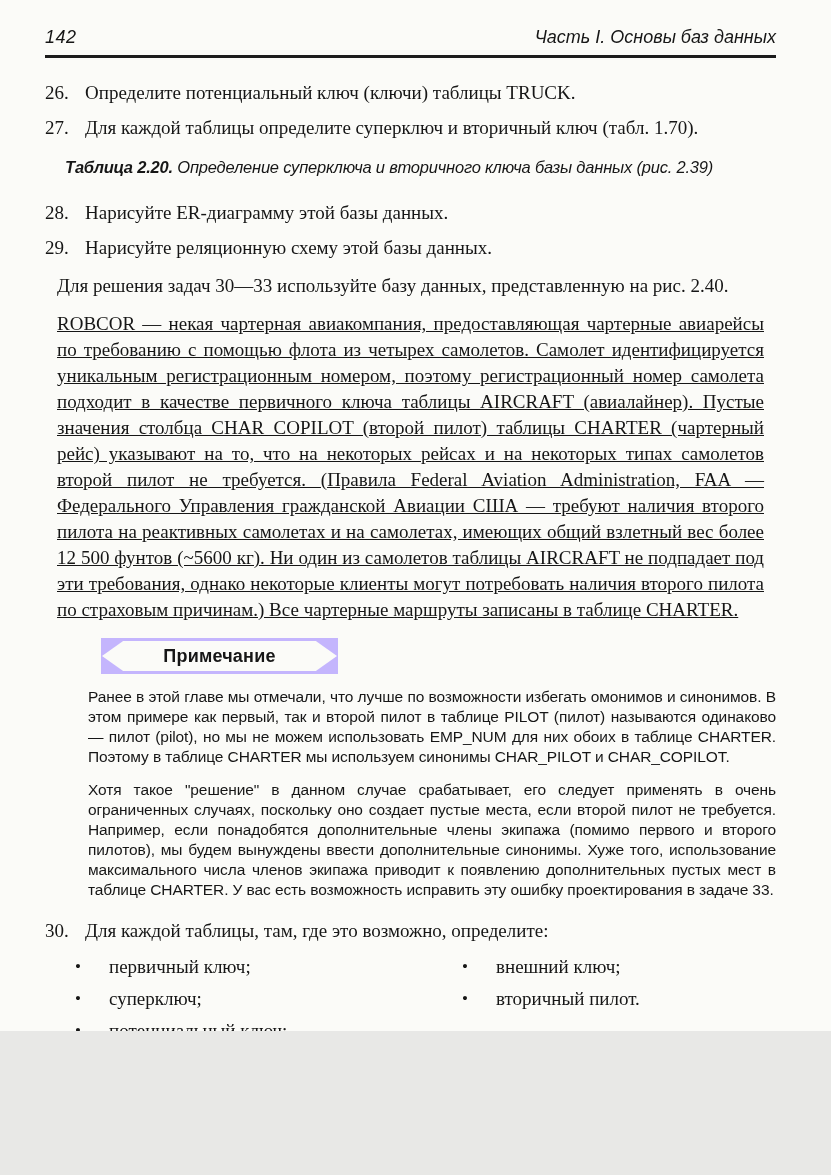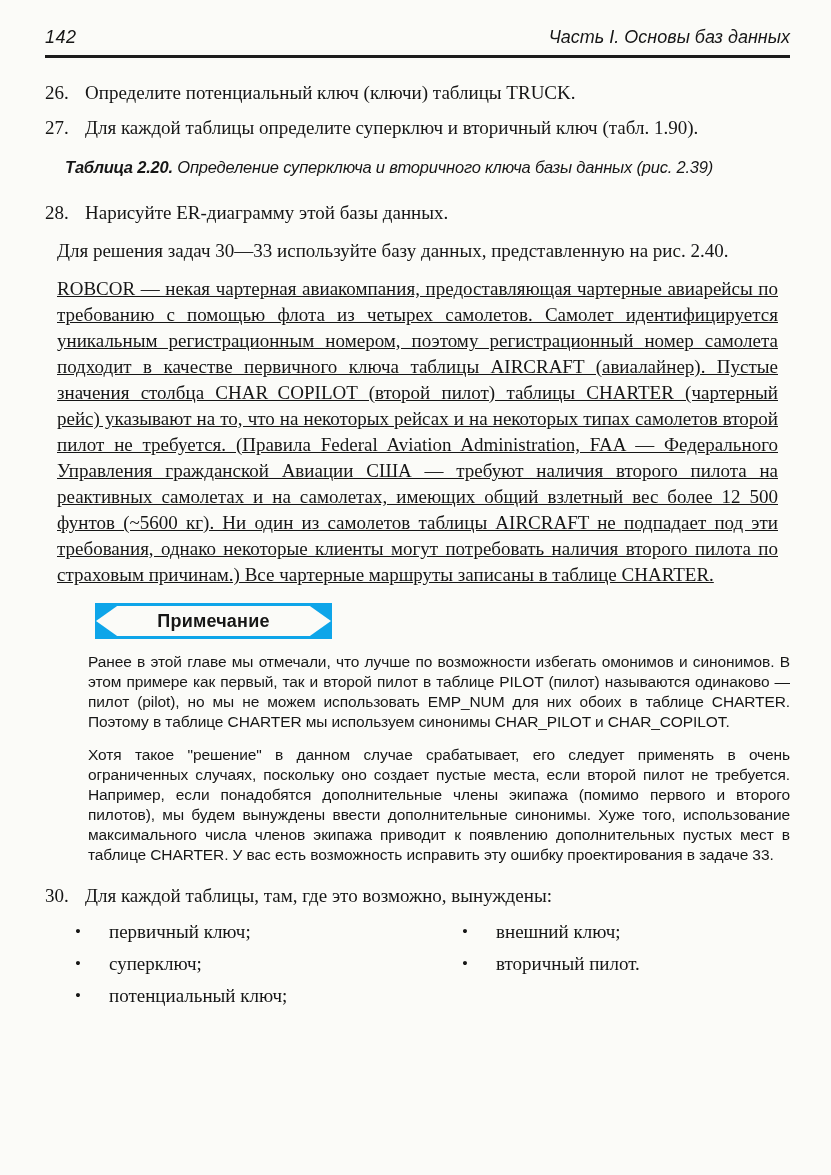--- a/index.html
+++ b/index.html
@@ -6,12 +6,12 @@
   .page {
     position: relative;
     width: 831px;
-    height: 1175px;
+    height: 1031px;
     margin: 0 auto;
     background: #fbfbf8;
     color: #161616;
     box-sizing: border-box;
-    padding: 26px 41px 0 45px;
+    padding: 26px 55px 0 45px;
     overflow: hidden;
     font-family: "Liberation Serif", serif;
   }

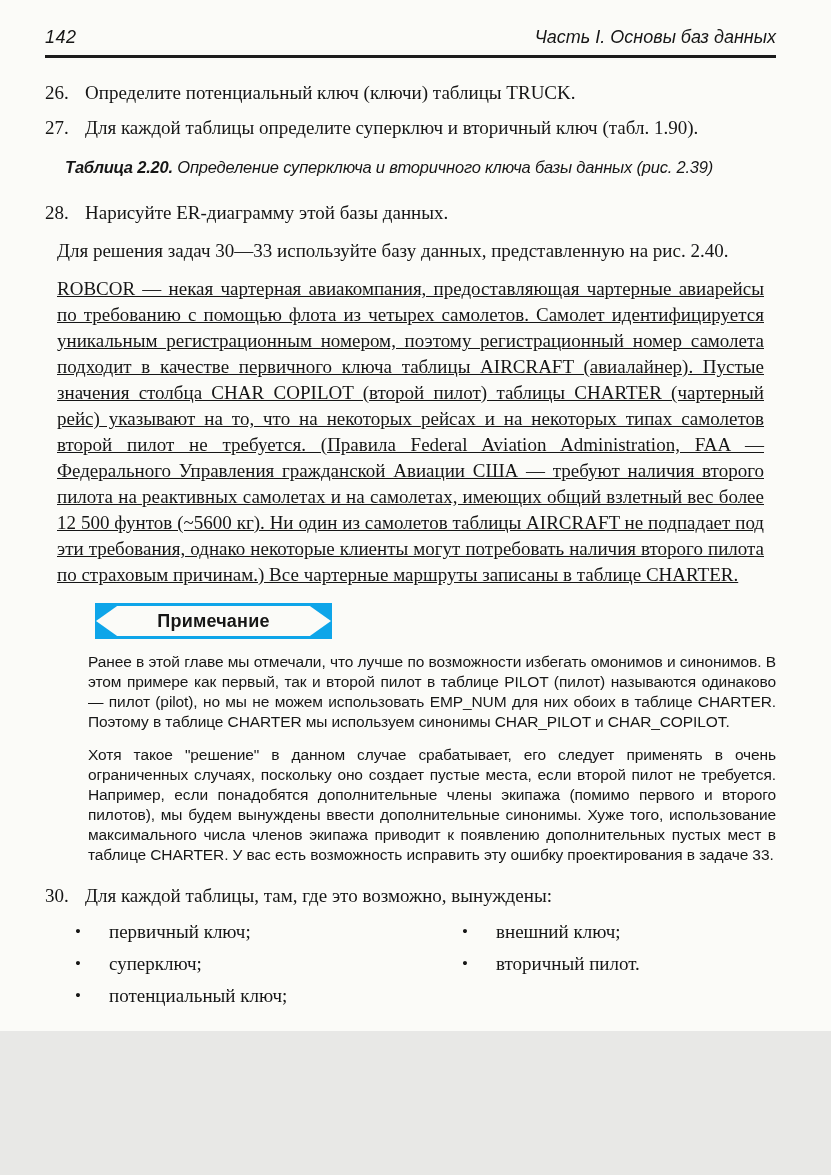--- a/index.html
+++ b/index.html
@@ -147,7 +147,7 @@
     </div>
     <div class="problem-item">
       <span class="num">27.</span>
-      <span class="ptxt">Для каждой таблицы определите суперключ и вторичный ключ (табл. 1.90).</span>
+      <span class="ptxt">Для каждой таблицы определите суперключ и вторичный ключ (табл. 1.70).</span>
     </div>
   </div>
 

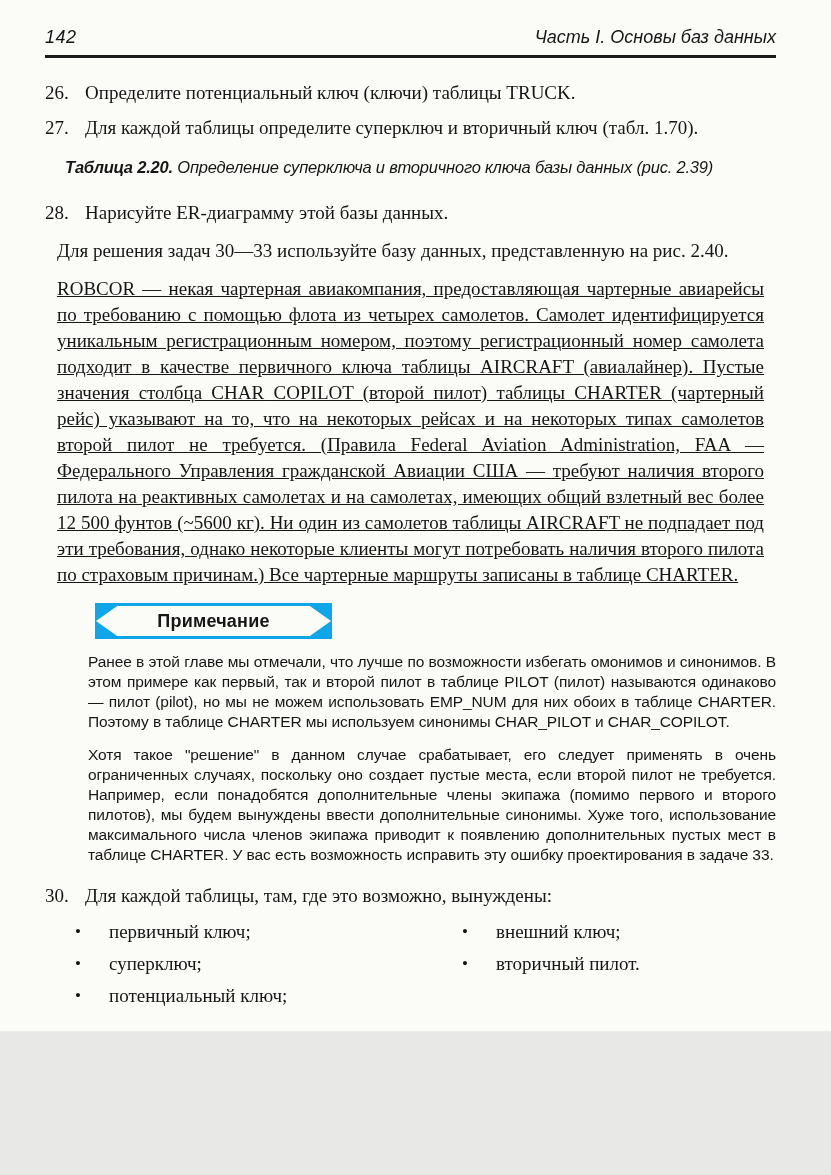--- a/index.html
+++ b/index.html
@@ -160,6 +160,10 @@
       <span class="num">28.</span>
       <span class="ptxt">Нарисуйте ER-диаграмму этой базы данных.</span>
     </div>
+    <div class="problem-item">
+      <span class="num">29.</span>
+      <span class="ptxt">Нарисуйте реляционную схему этой базы данных.</span>
+    </div>
   </div>
 
   <p class="para">Для решения задач 30—33 используйте базу данных, представленную на рис. 2.40.</p>

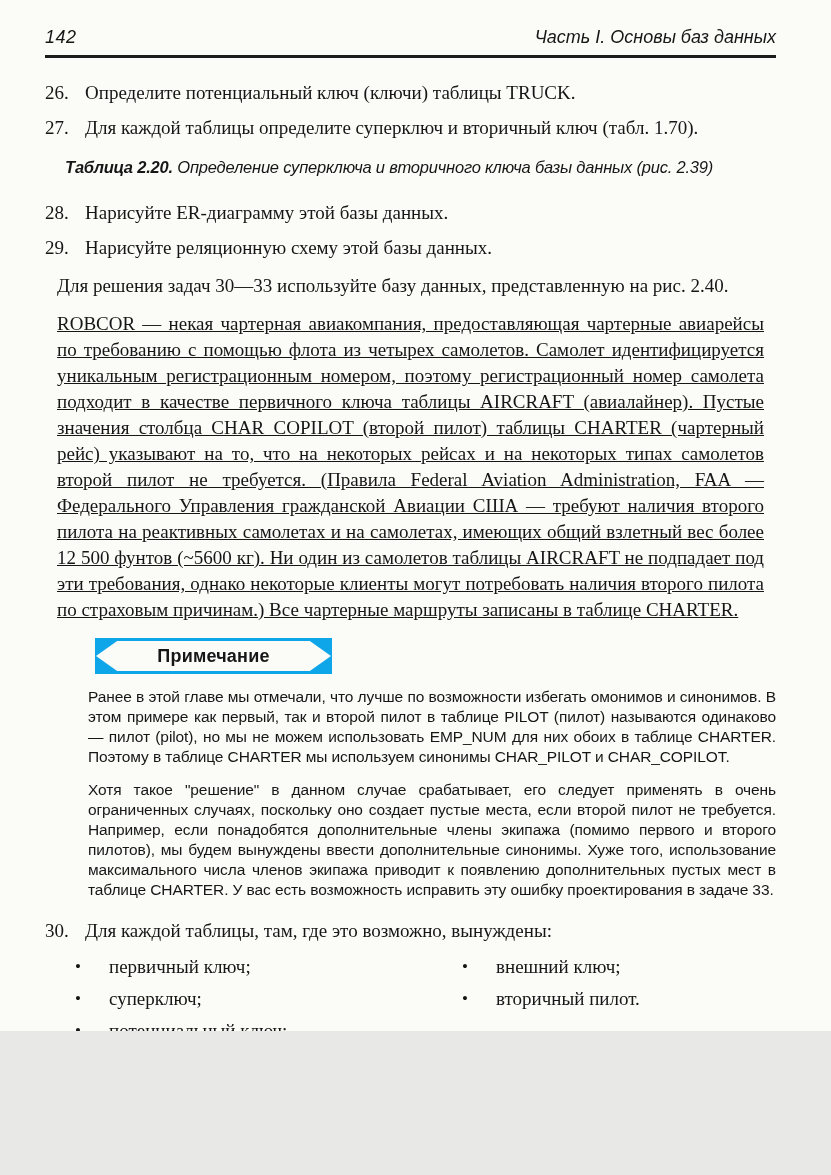--- a/index.html
+++ b/index.html
@@ -86,8 +86,8 @@
     position: relative;
     width: 237px;
     height: 36px;
-    margin-left: 7px;
-    background: #0ea5e9;
+    margin-left: 13px;
+    background: #c4b5fd;
     text-align: right;
   }
   .note-ribbon {

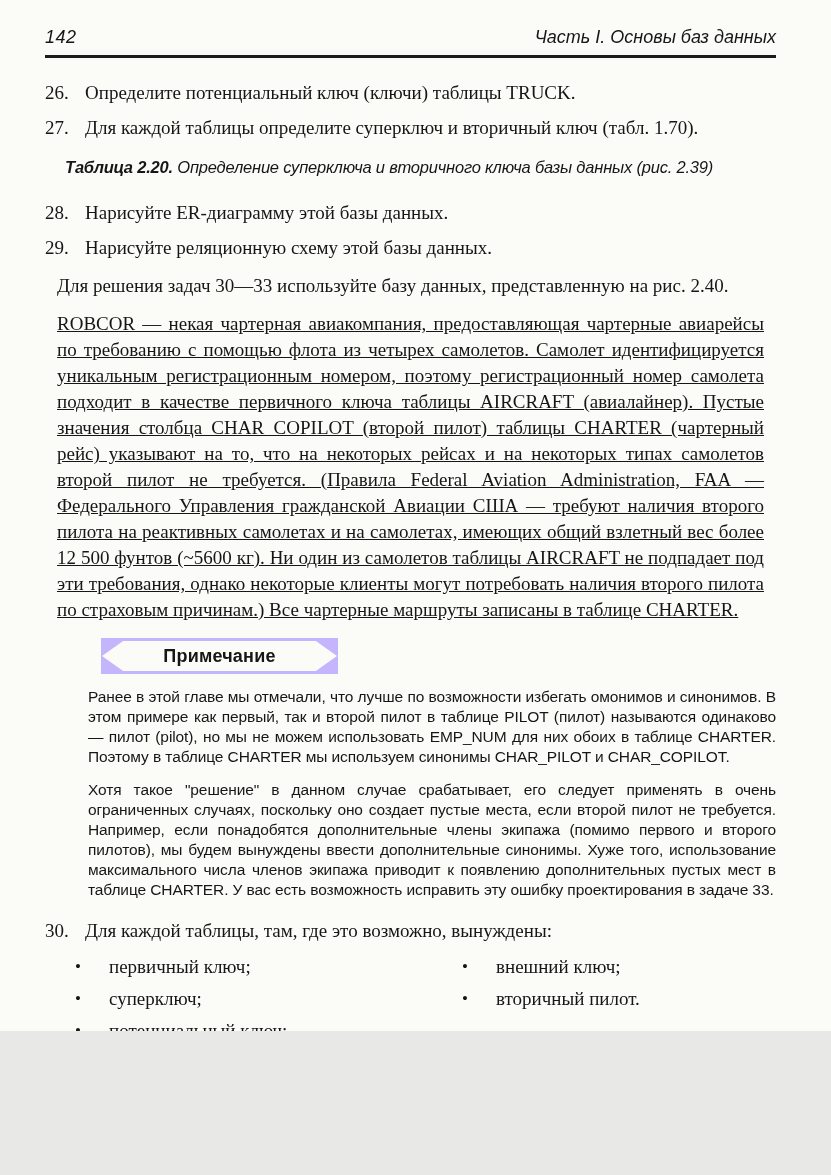--- a/index.html
+++ b/index.html
@@ -182,7 +182,7 @@
   <div class="problems p30" style="margin-top:18px;">
     <div class="problem-item">
       <span class="num">30.</span>
-      <span class="ptxt">Для каждой таблицы, там, где это возможно, вынуждены:</span>
+      <span class="ptxt">Для каждой таблицы, там, где это возможно, определите:</span>
     </div>
     <div class="bullet-columns">
       <ul class="bullet-col left">

